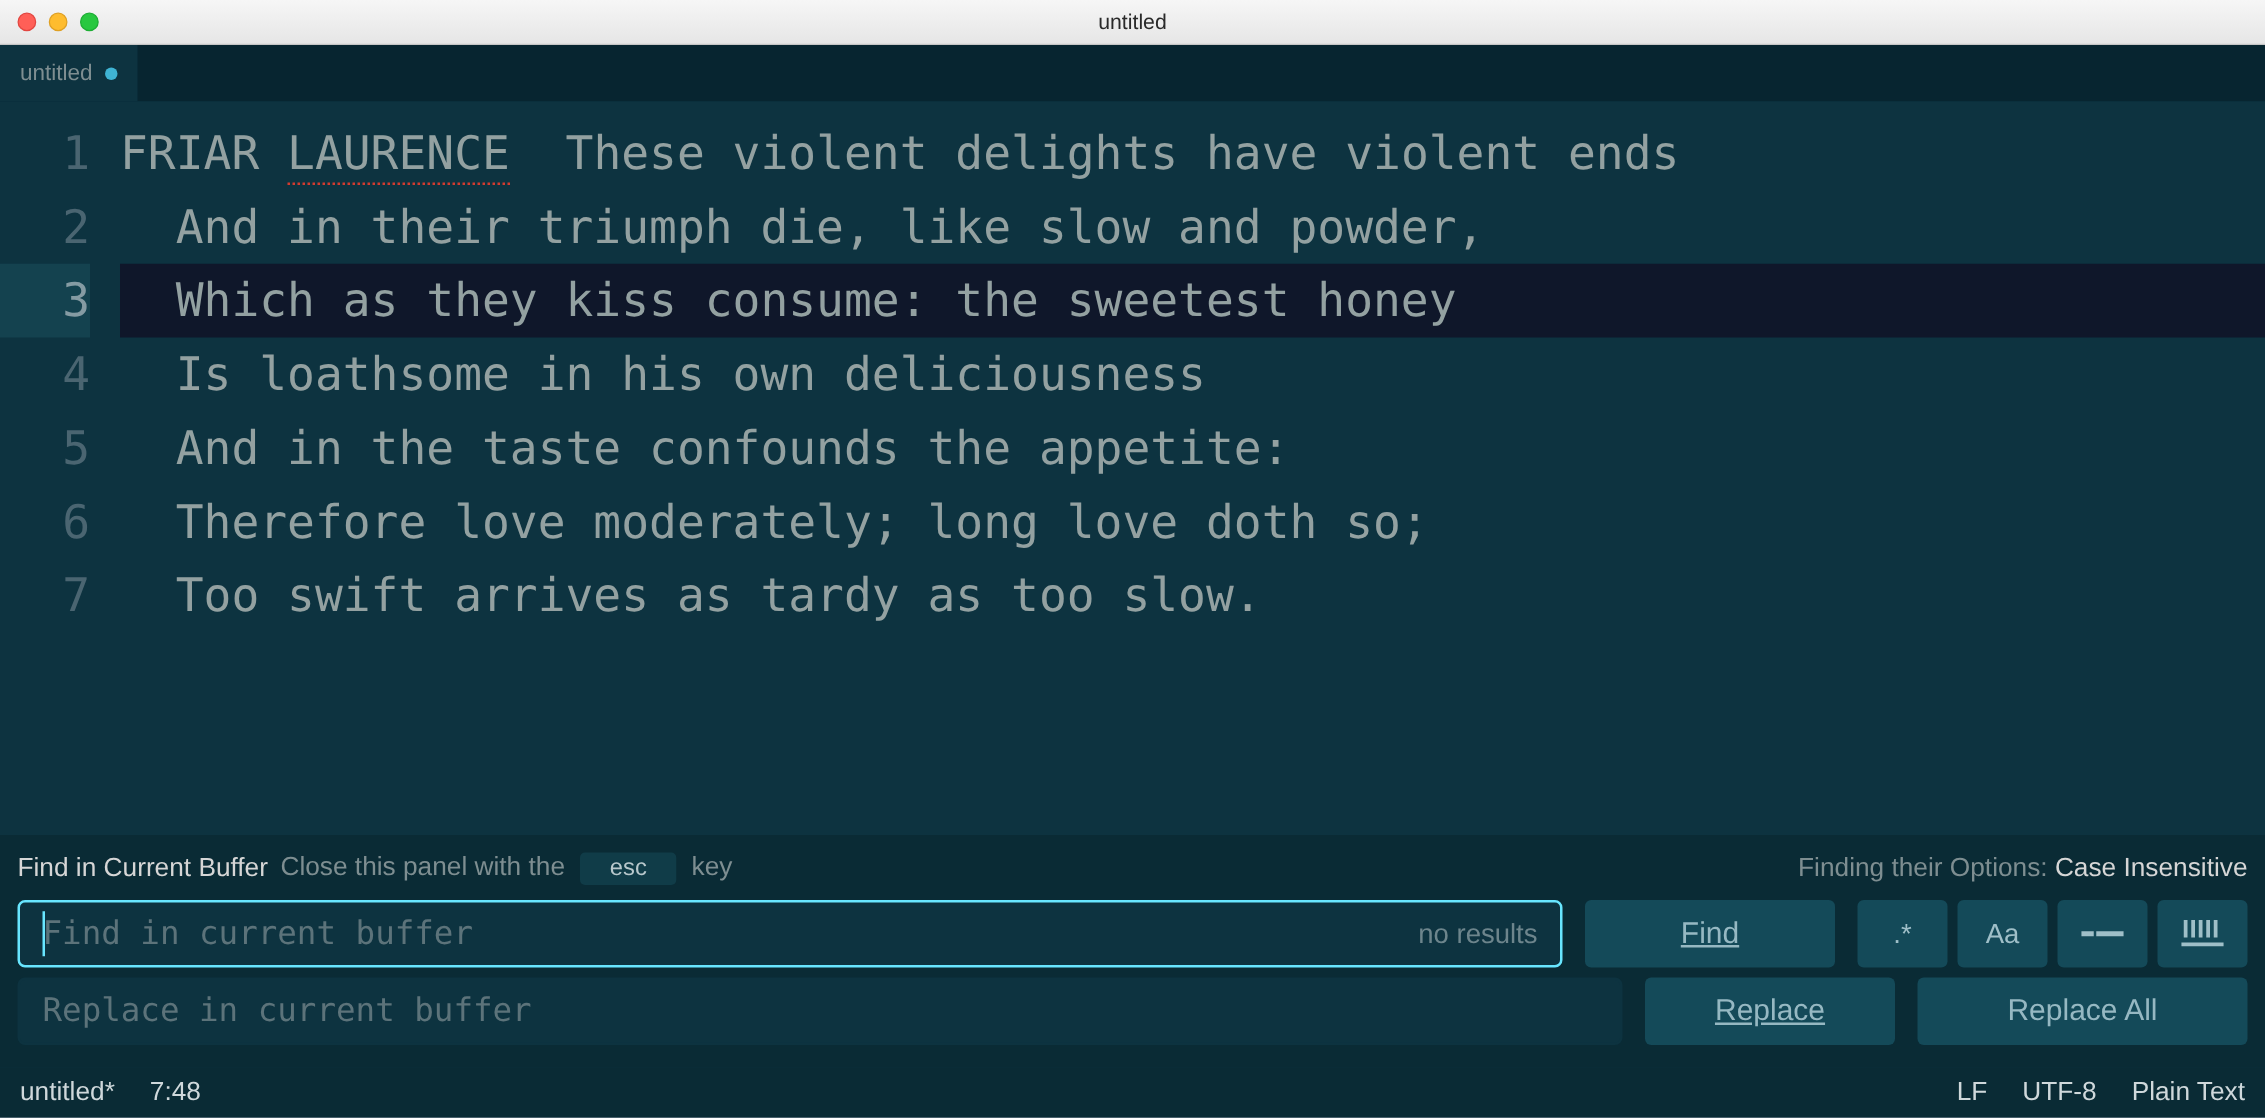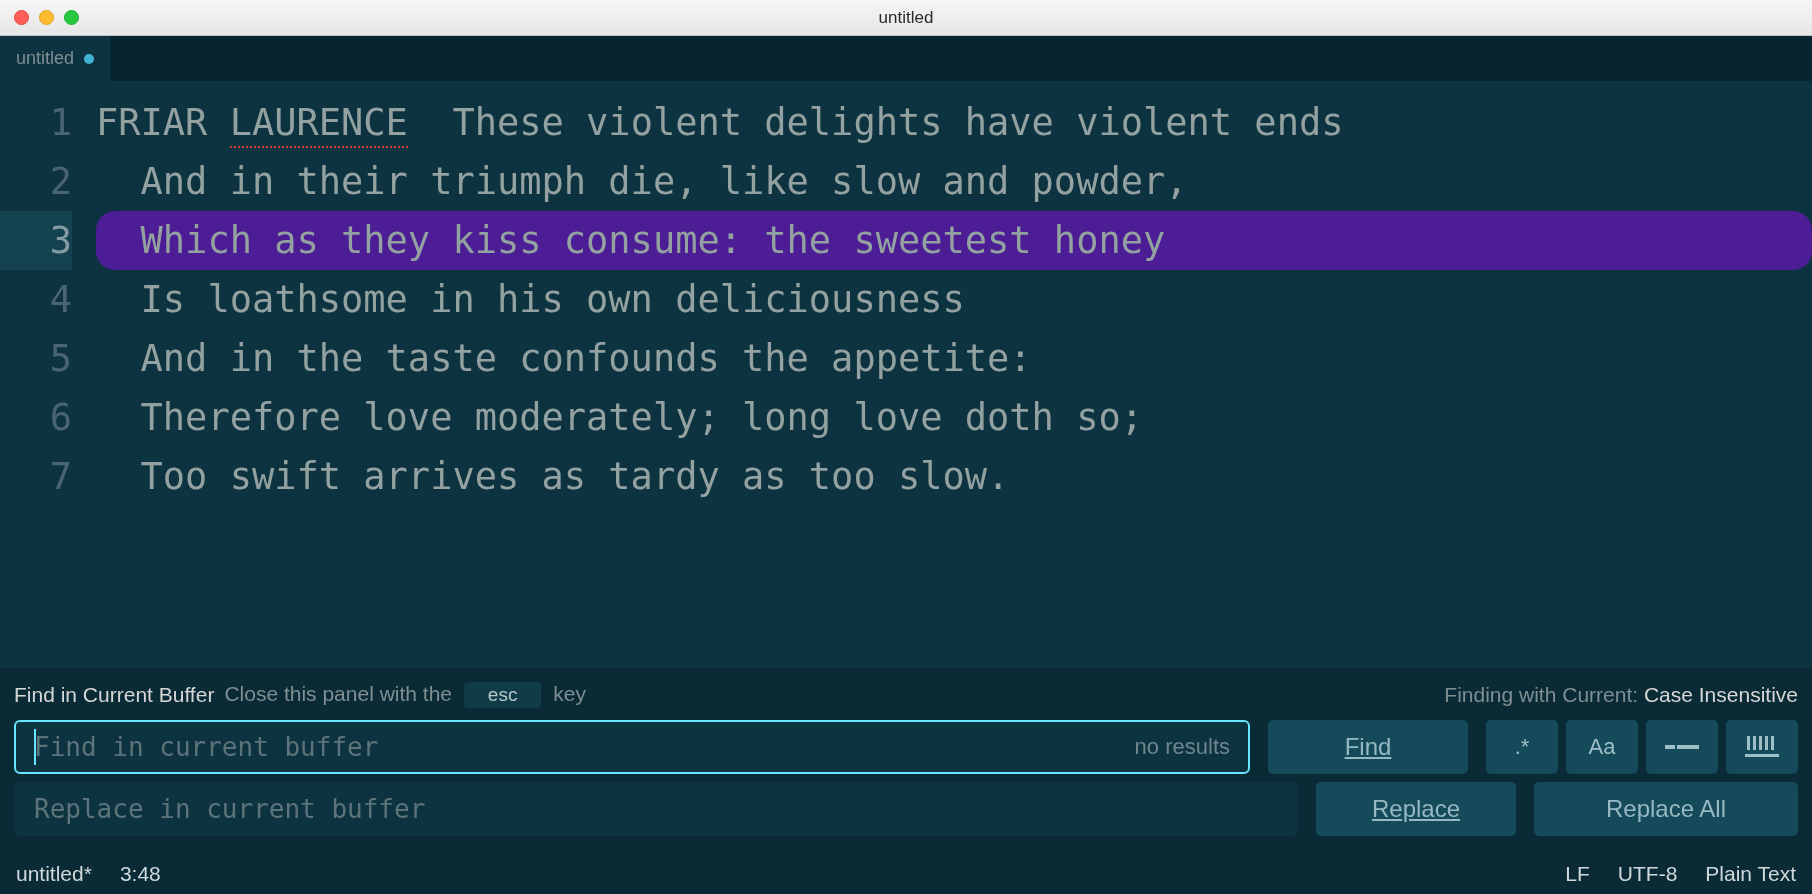--- a/index.html
+++ b/index.html
@@ -29,7 +29,7 @@
   .gutter .ln.active { color: #859ba3; background: #14424f; }
   .code { flex: 1; color: #93a1a1; }
   .code .line { white-space: pre; padding-left: 0; }
-  .code .line.active { background: #4c1d95; border-radius: 19px; }
+  .code .line.active { background: #0f172a; }
   .spellerr { border-bottom: 2px dotted #d33b2f; padding-bottom: 2px; }
 
   

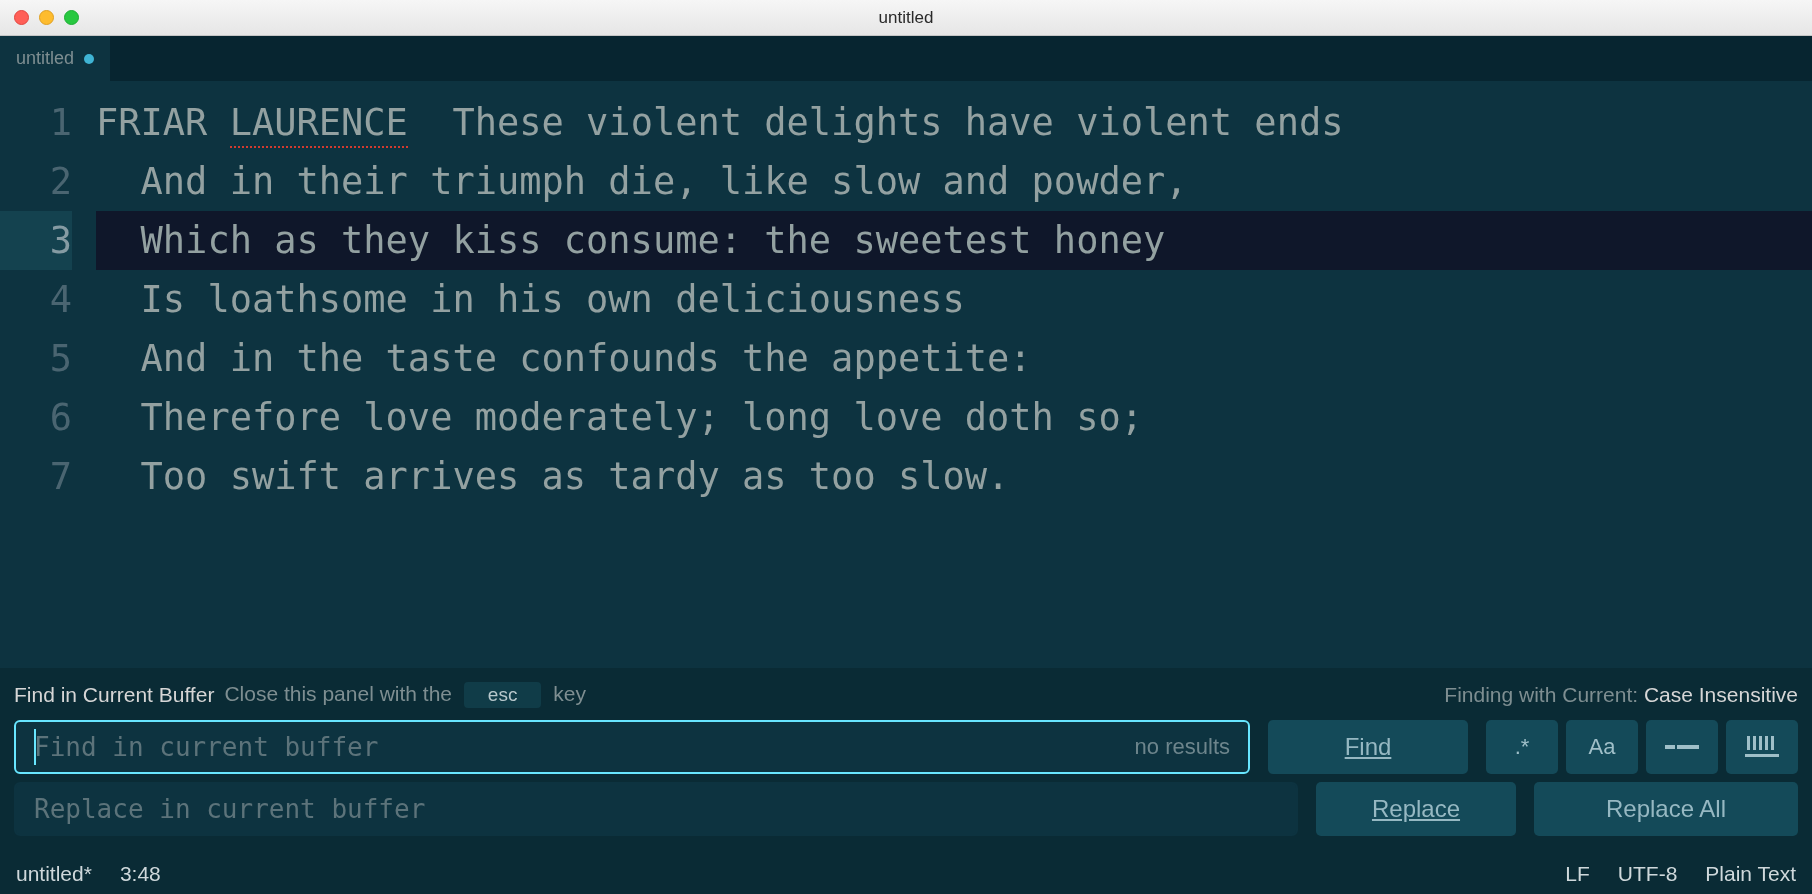--- a/index.html
+++ b/index.html
@@ -112,7 +112,7 @@
         <span>key</span>
       </span>
       <span class="right">
-        <span>Finding with Current:</span>
+        <span>Finding their Options:</span>
         <span class="opt">Case Insensitive</span>
       </span>
     </div>

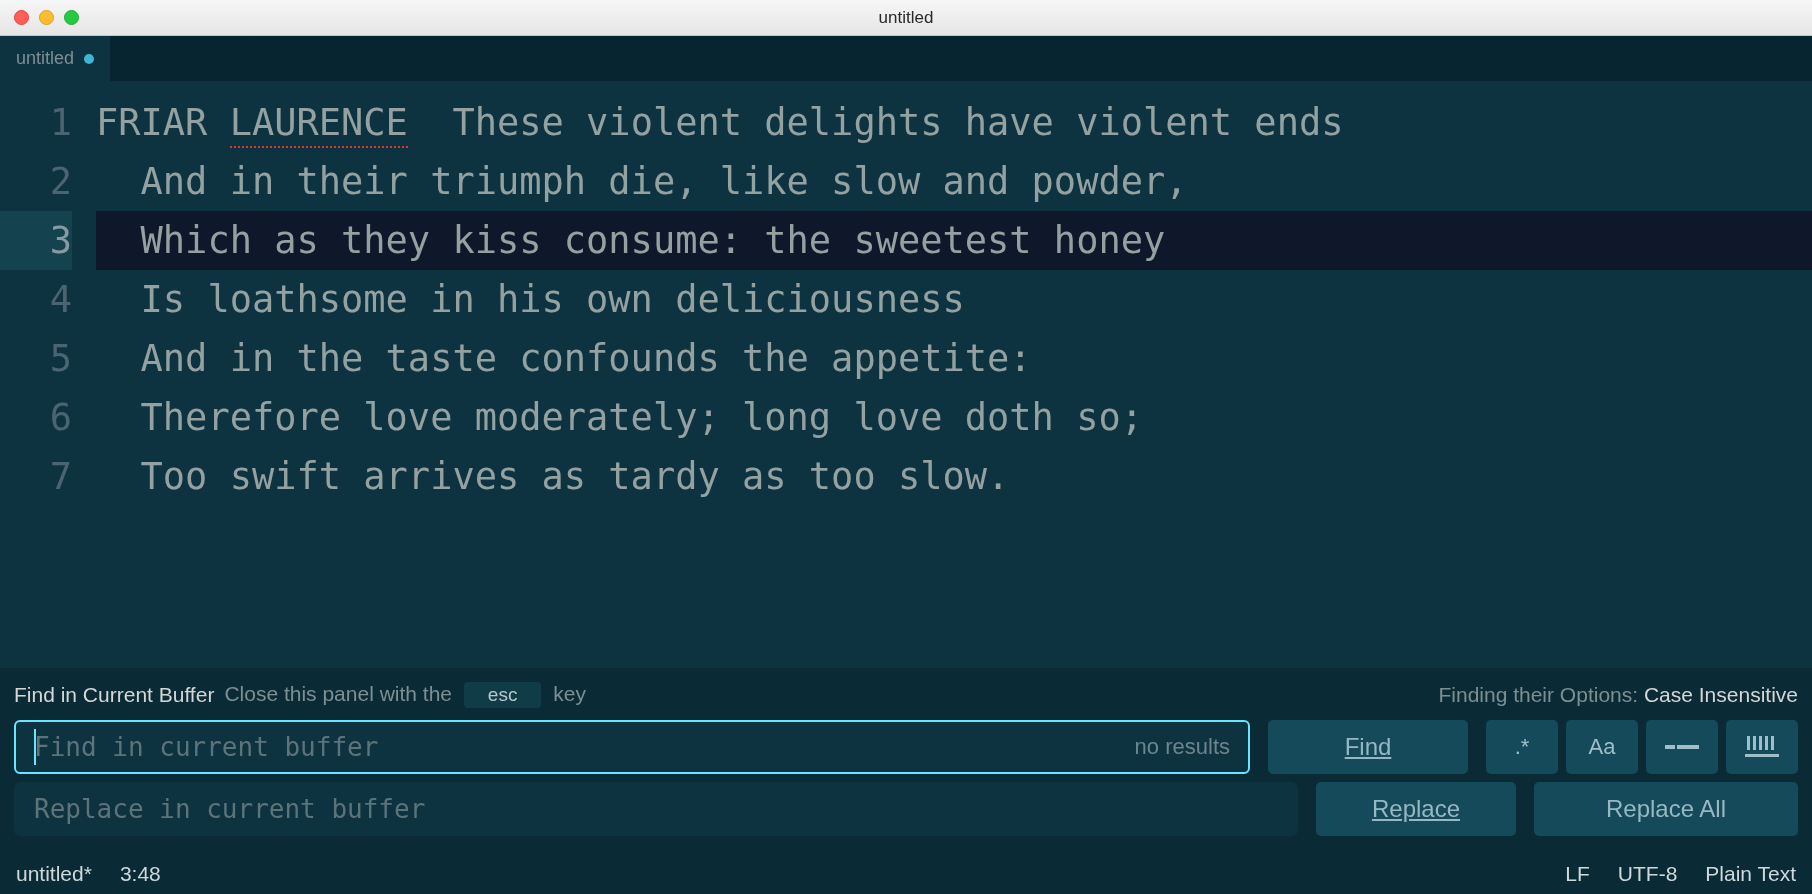--- a/index.html
+++ b/index.html
@@ -157,7 +157,7 @@
 
   <div class="statusbar">
     <span class="file">untitled*</span>
-    <span class="item">3:48</span>
+    <span class="item">7:48</span>
     <span class="spacer"></span>
     <span class="item">LF</span>
     <span class="item">UTF-8</span>

